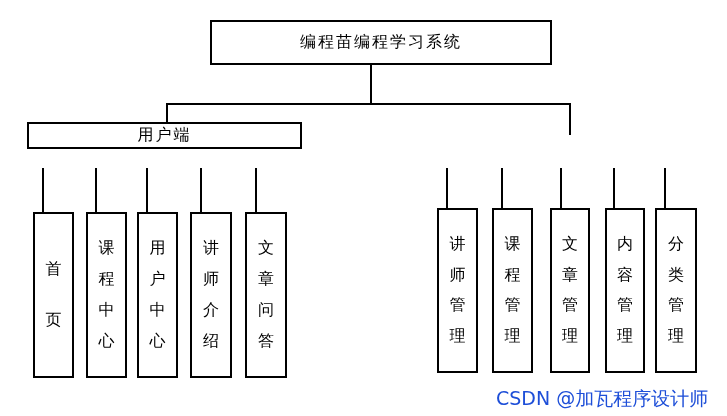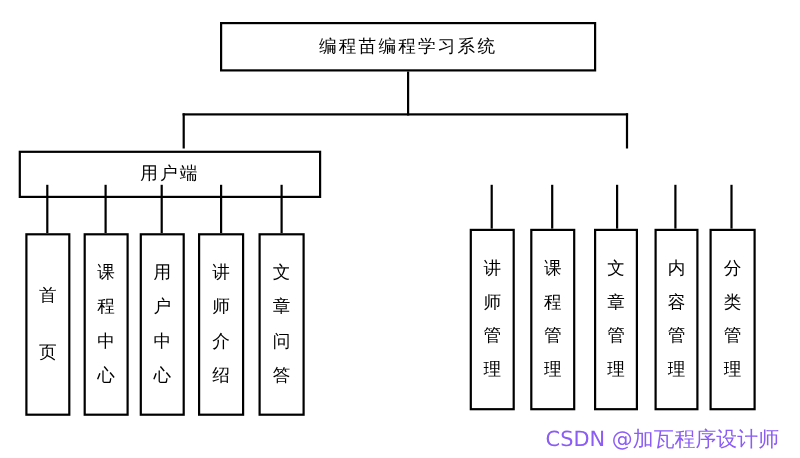--- a/index.html
+++ b/index.html
@@ -25,6 +25,7 @@
     align-items: center;
     justify-content: center;
     text-align: center;
+    margin-left: 10px;
   }
   .hnode {
     font-size: 16px;

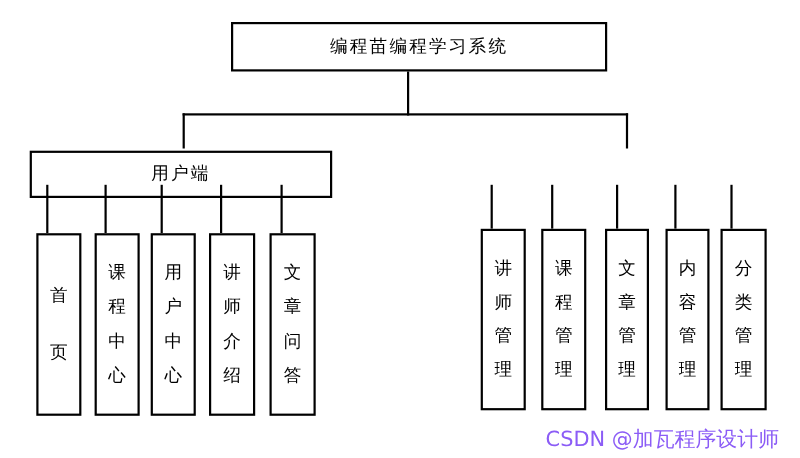--- a/index.html
+++ b/index.html
@@ -74,7 +74,7 @@
   <div class="line vline" style="left: 166px; top: 103px; height: 32px; background: rgb(0, 0, 0);"></div>
   <div class="line vline" style="left: 569px; top: 103px; height: 32px; background: rgb(0, 0, 0);"></div>
 
-  <div class="node hnode" style="left:17px; top:137px; width:275px; height:43px;">
+  <div class="node hnode" style="left:17px; top:122px; width:275px; height:27px;">
     <span>用户端</span>
   </div>
 

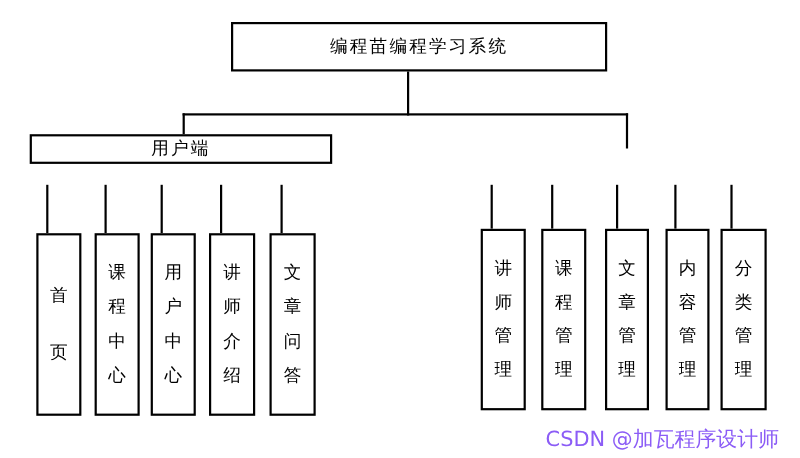--- a/index.html
+++ b/index.html
@@ -170,7 +170,7 @@
       </span>
   </div>
 
-  <div id="watermark" style="color: #8b5cf6;">CSDN @加瓦程序设计师</div>
+  <div id="watermark" style="color: #1d4ed8;">CSDN @加瓦程序设计师</div>
 
 </div>
 

